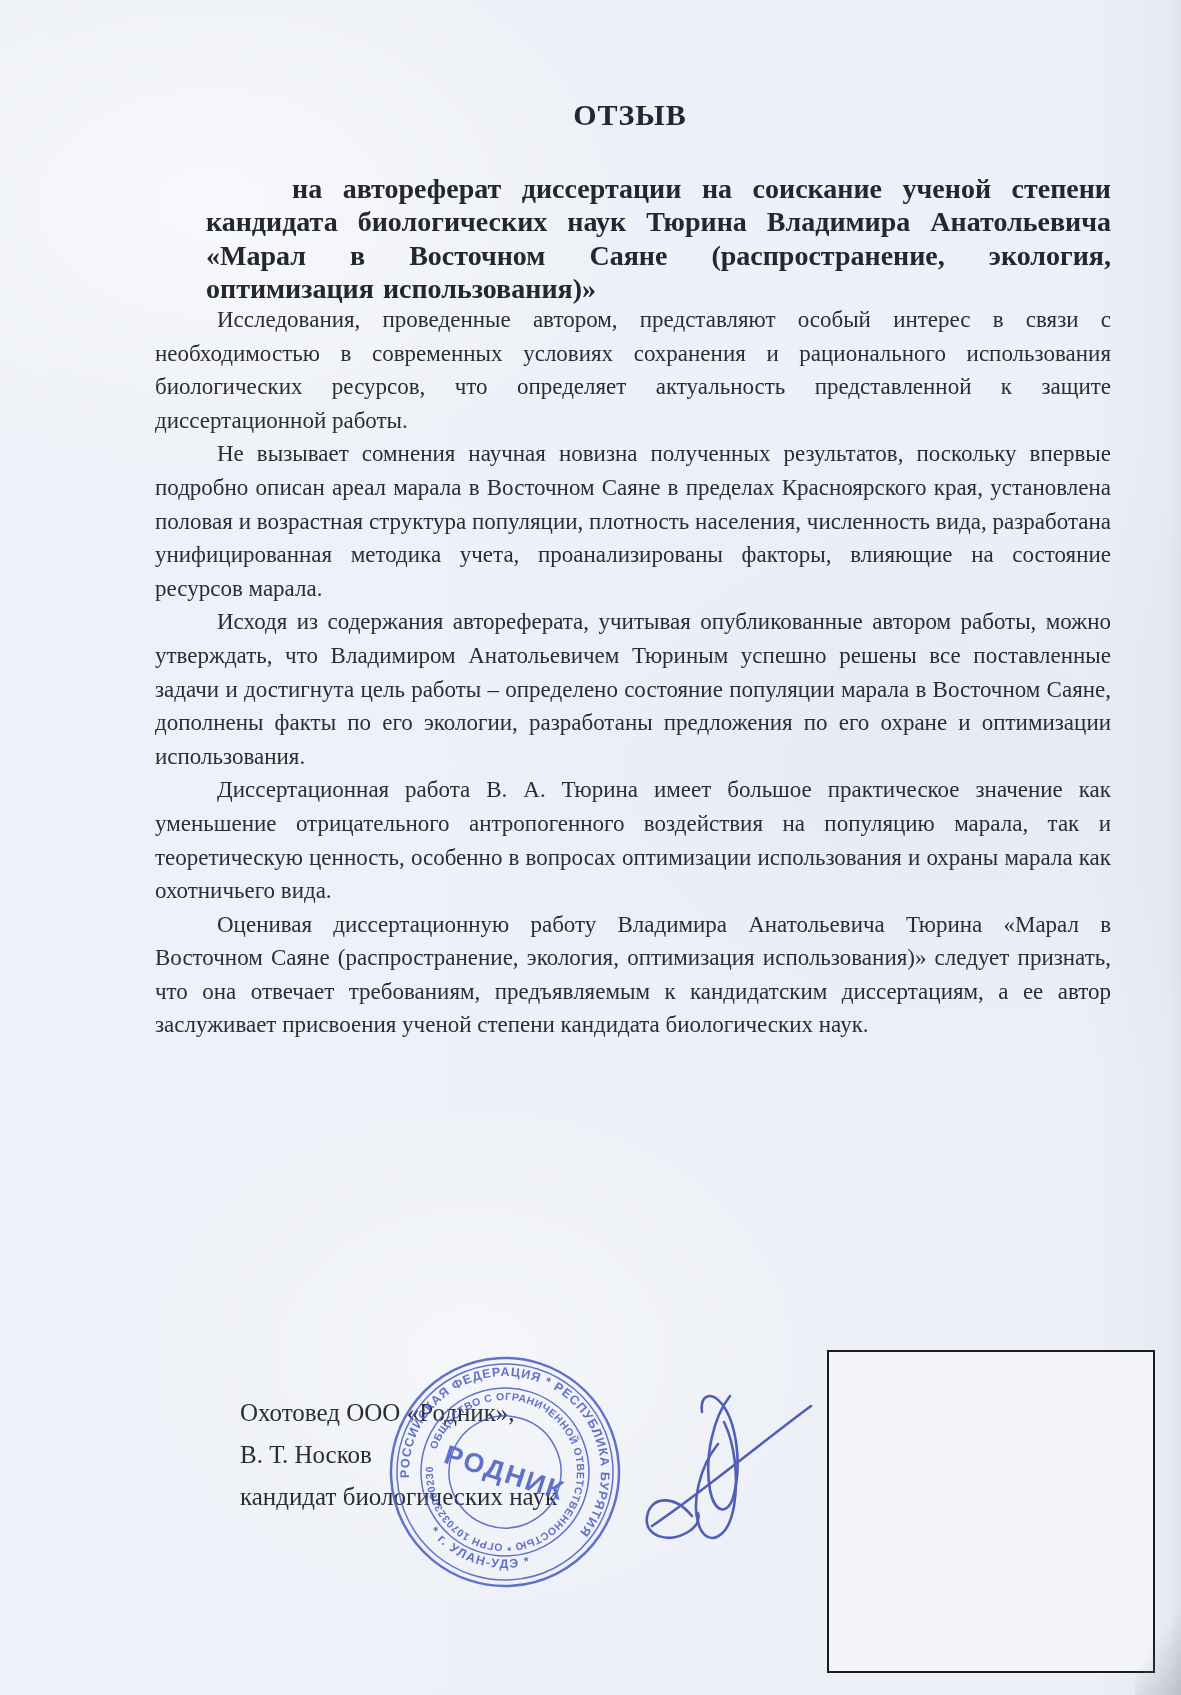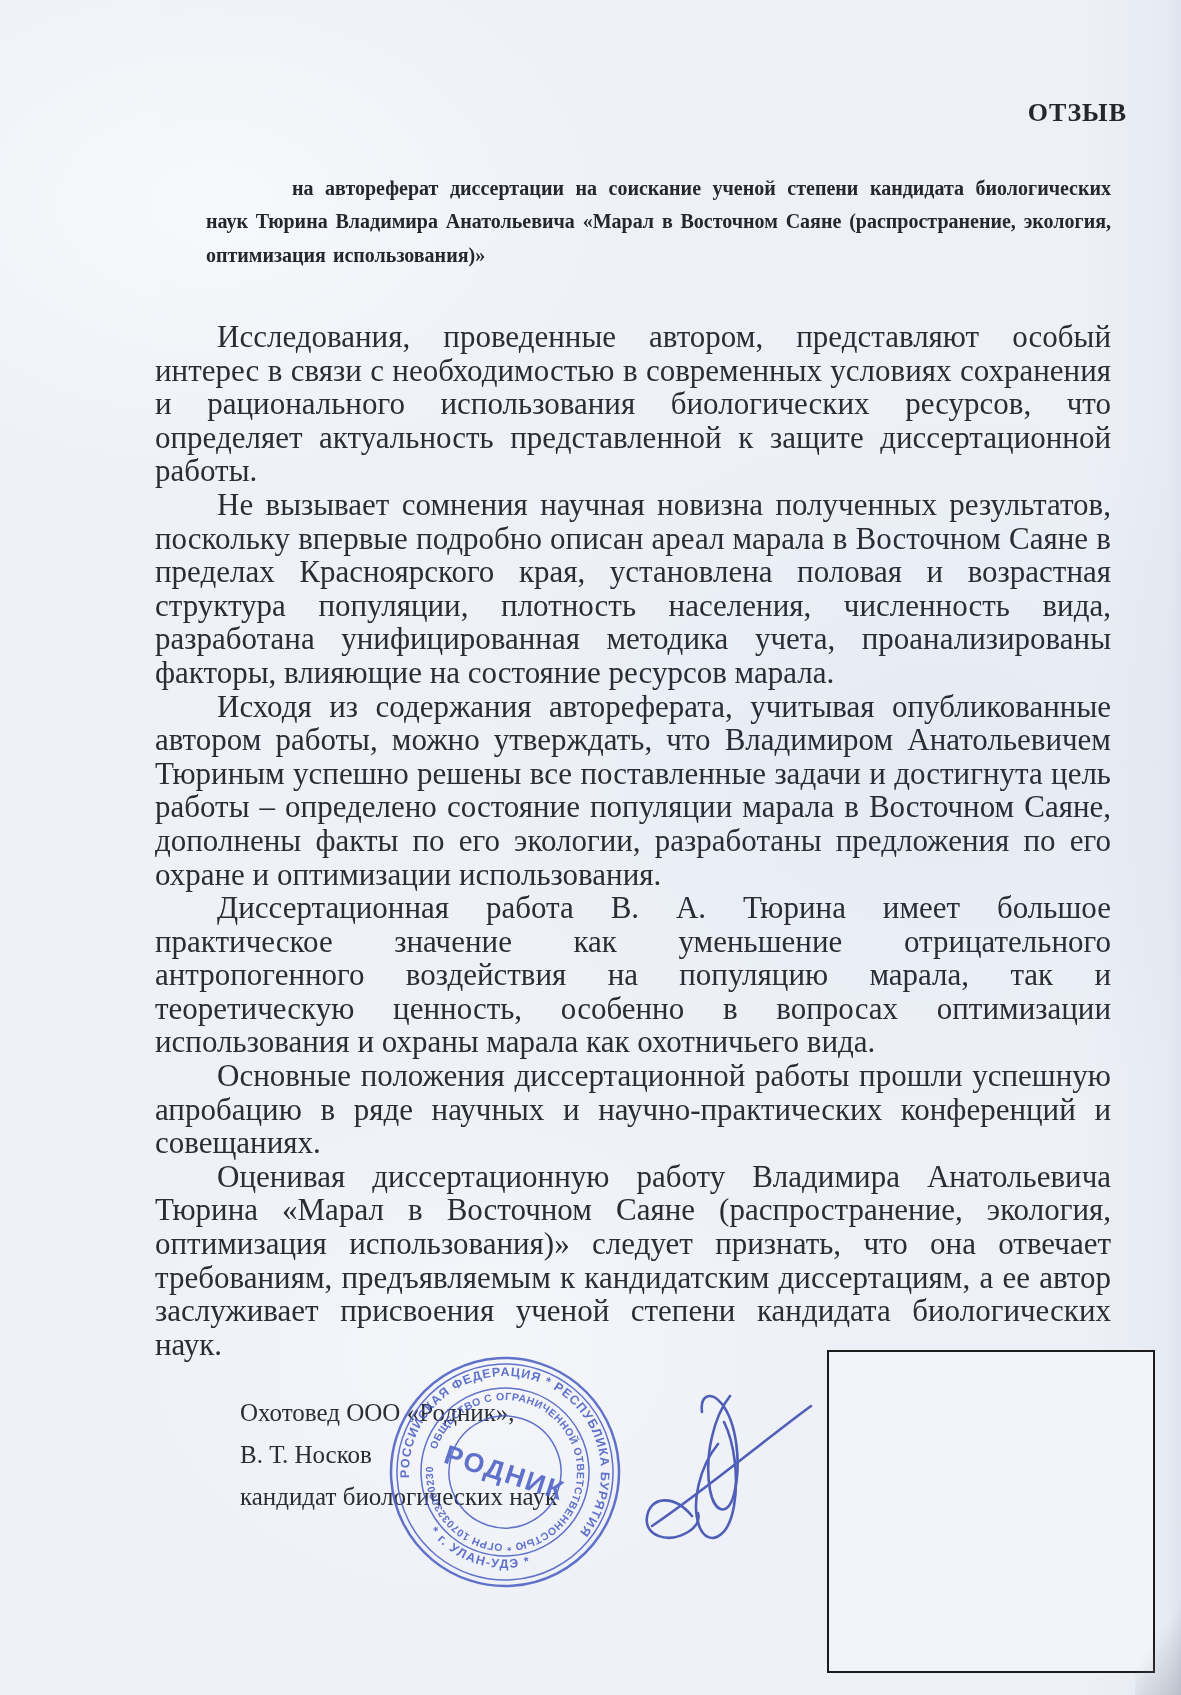--- a/index.html
+++ b/index.html
@@ -21,8 +21,8 @@
     background:linear-gradient(125deg, rgba(0,0,0,0) 55%, rgba(140,146,158,.45) 100%);
   }
   .title{
-    position:absolute;top:98px;left:171px;width:956px;
-    text-align:right;font-weight:bold;font-size:26px;letter-spacing:1px;
+    position:absolute;top:98px;left:152px;width:956px;
+    text-align:center;font-weight:bold;font-size:30px;letter-spacing:1px;
     color:#24272e;
   }
   .subtitle{

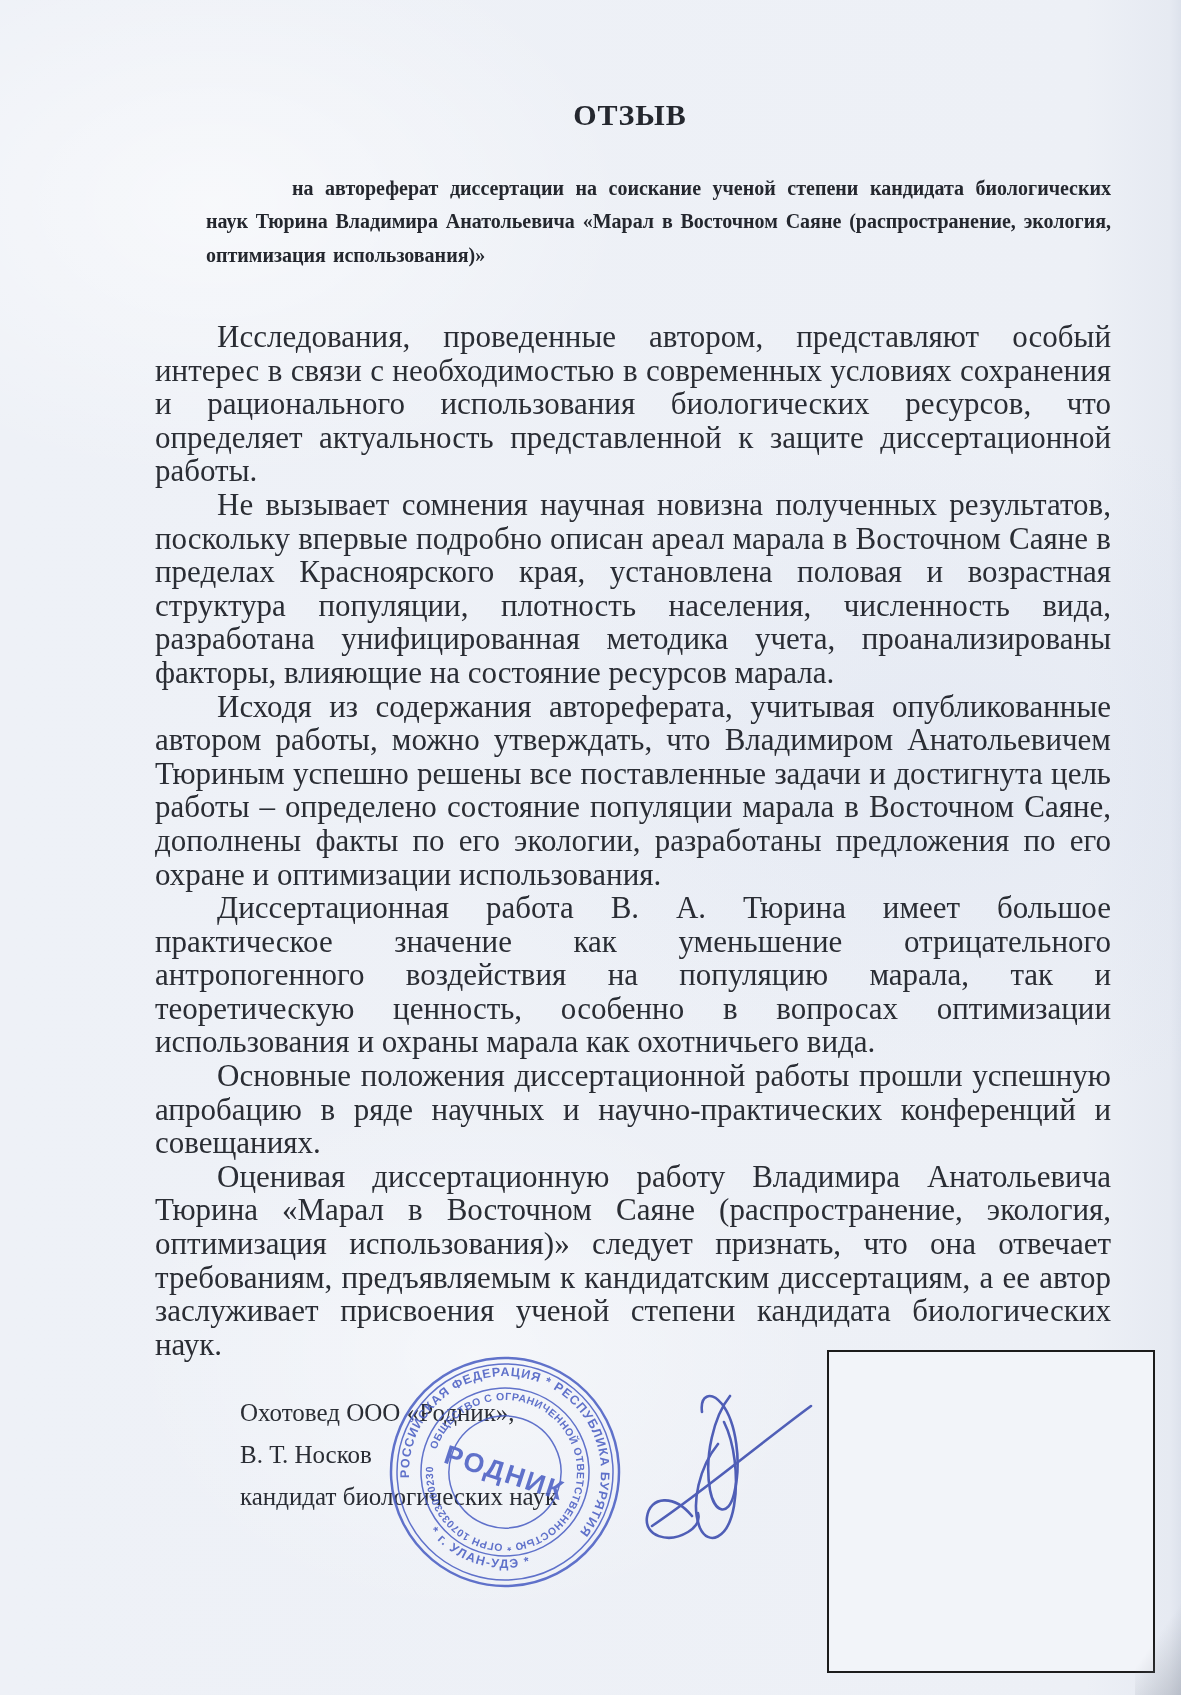--- a/index.html
+++ b/index.html
@@ -27,7 +27,7 @@
   }
   .subtitle{
     position:absolute;top:172px;left:206px;width:905px;
-    font-weight:bold;font-size:20px;line-height:33.4px;
+    font-weight:bold;font-size:28px;line-height:33.4px;
     text-align:justify;text-indent:86px;margin:0;
     color:#24272e;word-spacing:2px;
   }

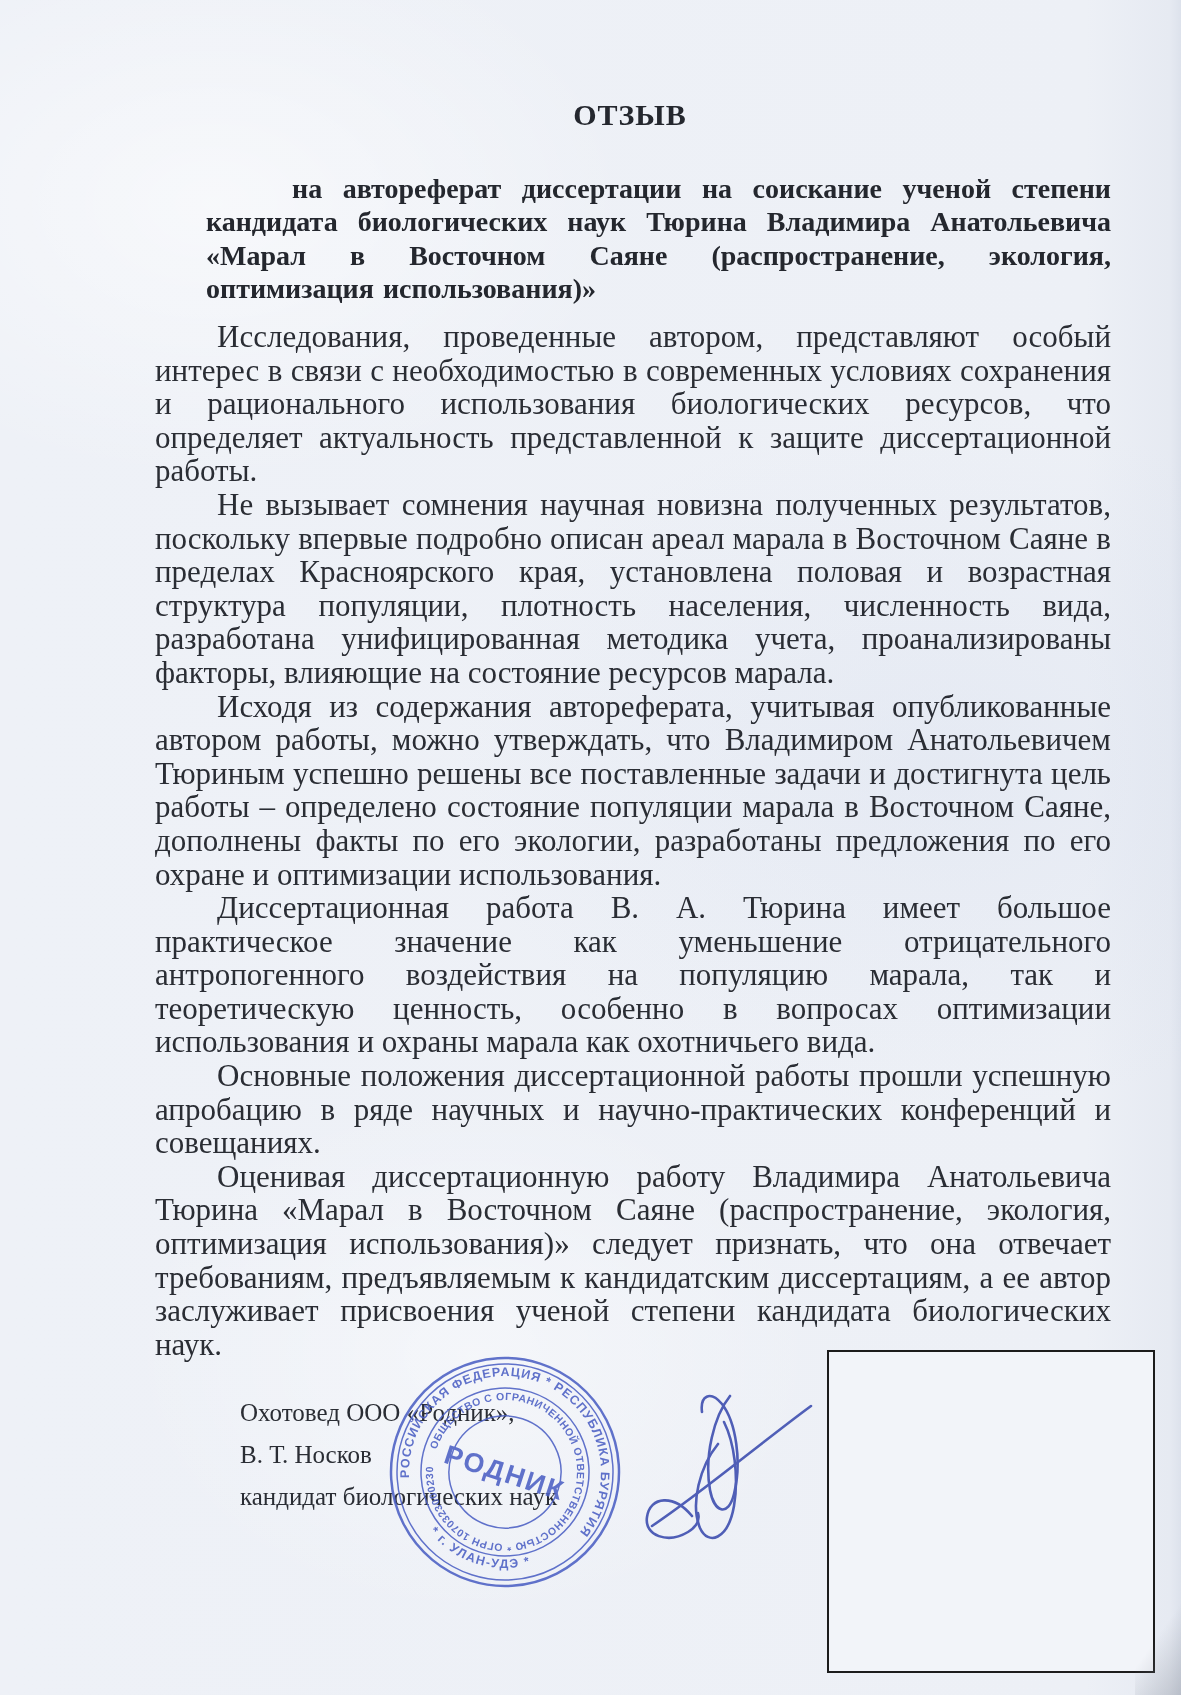--- a/index.html
+++ b/index.html
@@ -32,8 +32,8 @@
     color:#24272e;word-spacing:2px;
   }
   .body-text{
-    position:absolute;top:320px;left:155px;width:956px;
-    font-size:31px;line-height:33.6px;text-align:justify;
+    position:absolute;top:303px;left:155px;width:956px;
+    font-size:23px;line-height:33.6px;text-align:justify;
   }
   .body-text p{margin:0;text-indent:62px;}
   .sig-block{

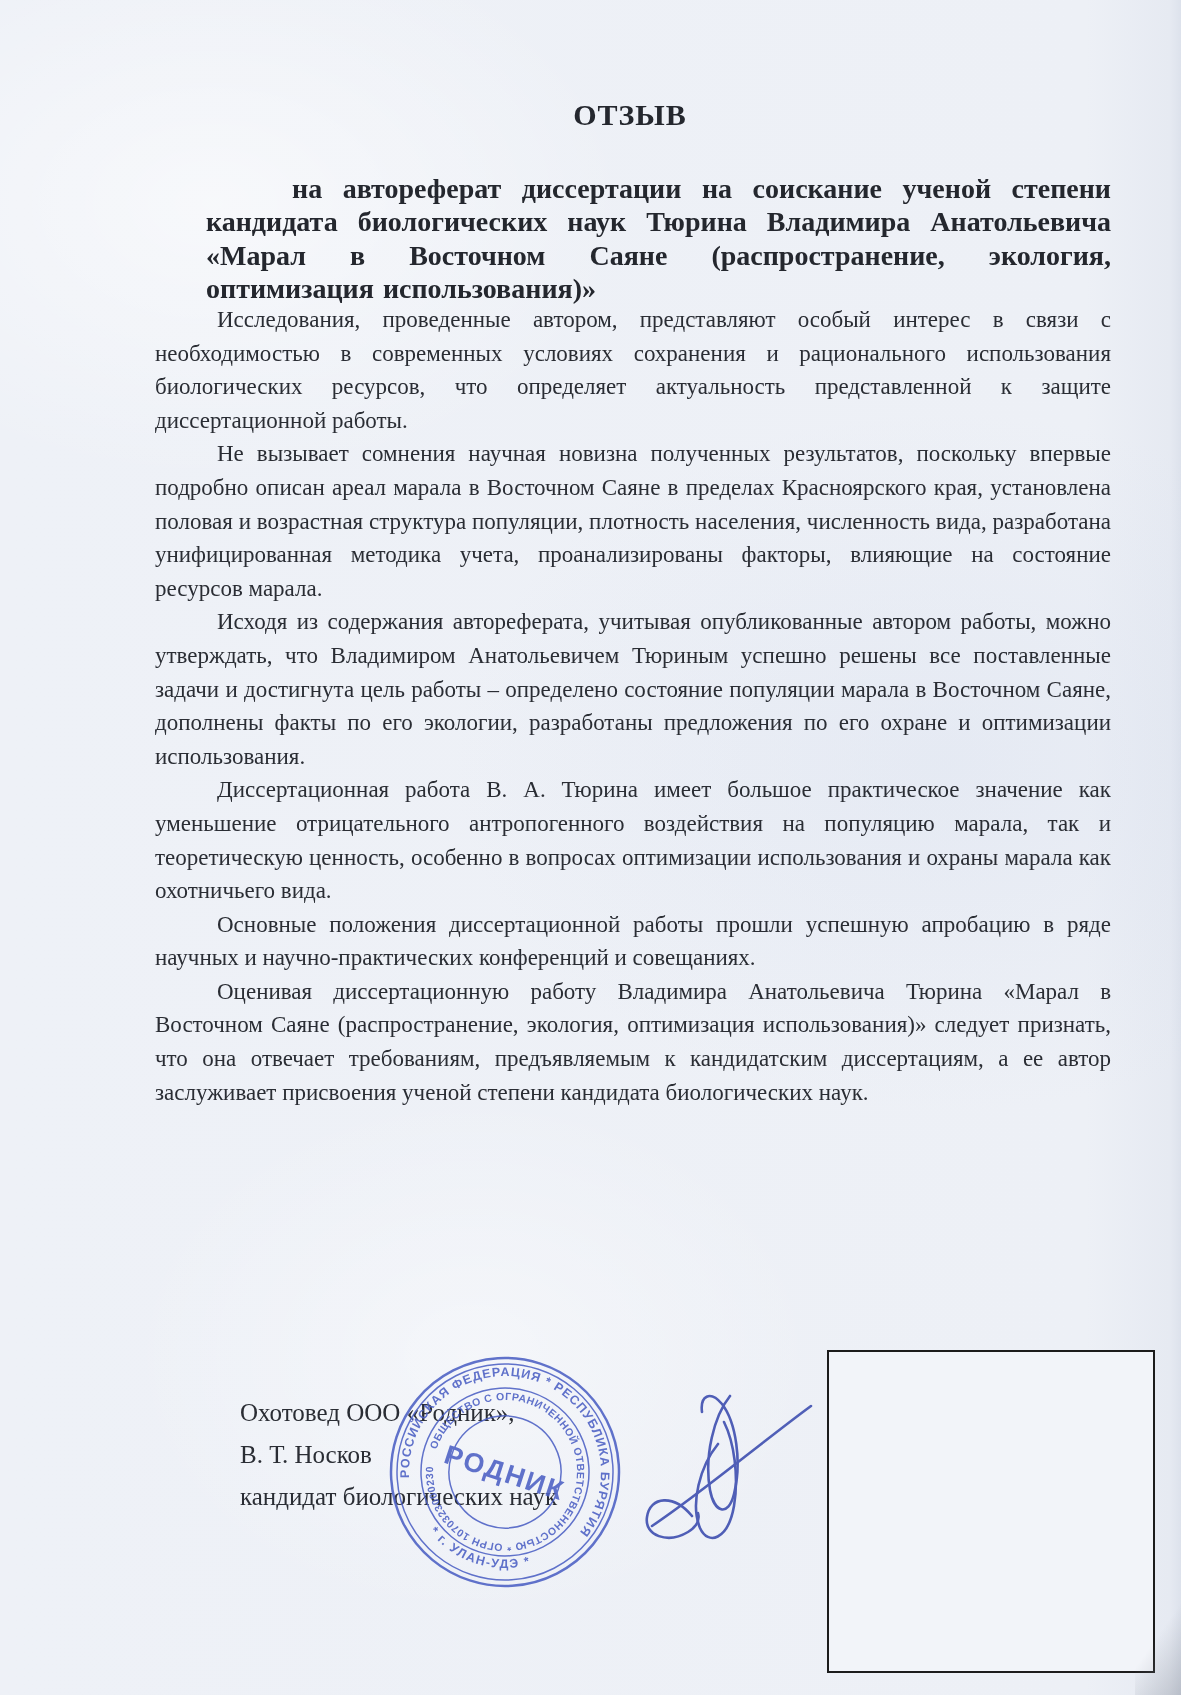--- a/index.html
+++ b/index.html
@@ -69,7 +69,6 @@
     <p>Не вызывает сомнения научная новизна полученных результатов, поскольку впервые подробно описан ареал марала в Восточном Саяне в пределах Красноярского края, установлена половая и возрастная структура популяции, плотность населения, численность вида, разработана унифицированная методика учета, проанализированы факторы, влияющие на состояние ресурсов марала.</p>
     <p>Исходя из содержания автореферата, учитывая опубликованные автором работы, можно утверждать, что Владимиром Анатольевичем Тюриным успешно решены все поставленные задачи и достигнута цель работы – определено состояние популяции марала в Восточном Саяне, дополнены факты по его экологии, разработаны предложения по его охране и оптимизации использования.</p>
     <p>Диссертационная работа В. А. Тюрина имеет большое практическое значение как уменьшение отрицательного антропогенного воздействия на популяцию марала, так и теоретическую ценность, особенно в вопросах оптимизации использования и охраны марала как охотничьего вида.</p>
-    <p>Основные положения диссертационной работы прошли успешную апробацию в ряде научных и научно-практических конференций и совещаниях.</p>
     <p>Оценивая диссертационную работу Владимира Анатольевича Тюрина «Марал в Восточном Саяне (распространение, экология, оптимизация использования)» следует признать, что она отвечает требованиям, предъявляемым к кандидатским диссертациям, а ее автор заслуживает присвоения ученой степени кандидата биологических наук.</p>
   </div>
 

